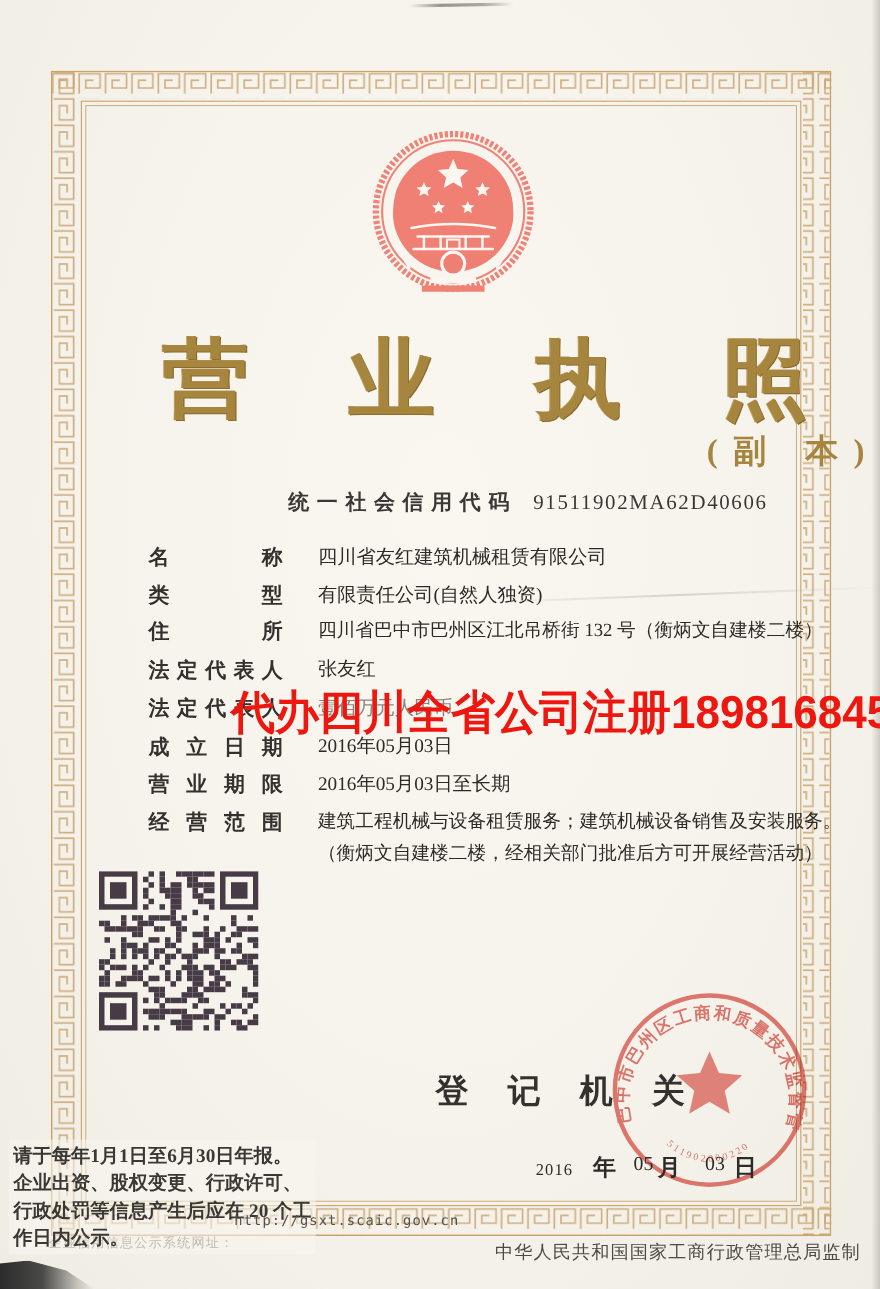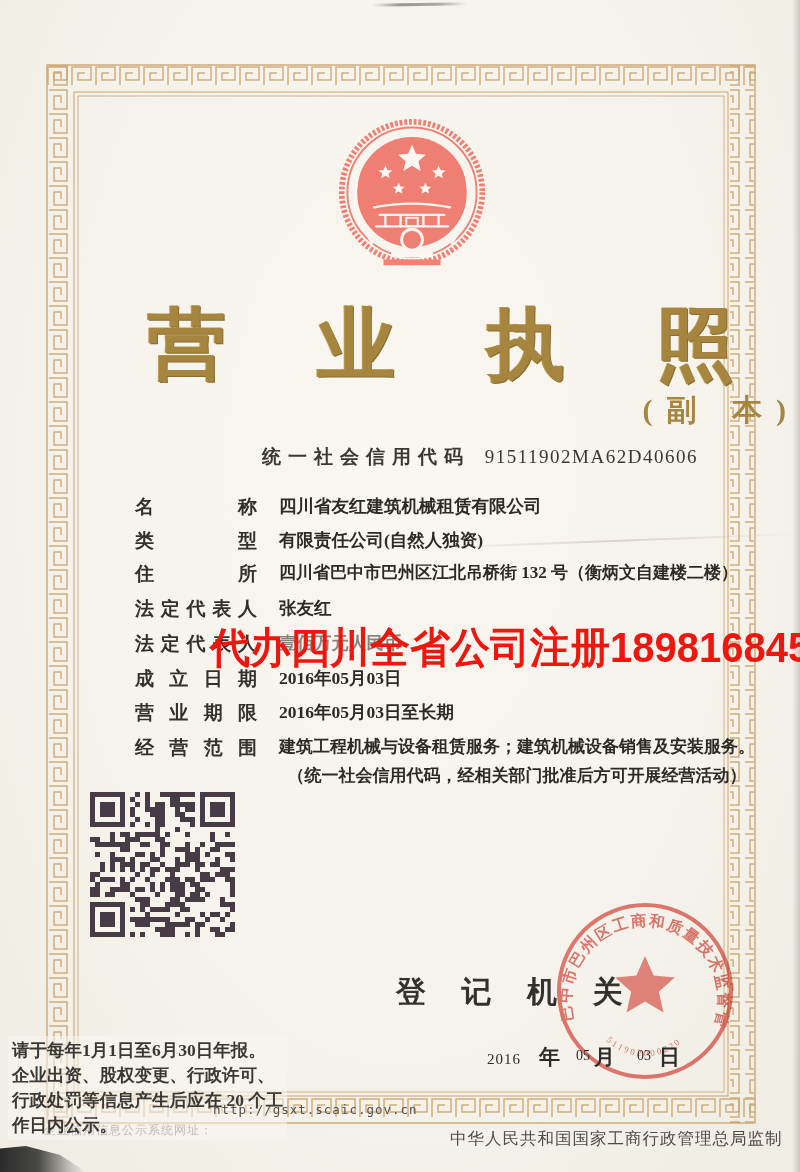--- a/index.html
+++ b/index.html
@@ -39,7 +39,7 @@
   .frow{position:absolute;left:135px;white-space:nowrap;}
   .flabel{display:inline-block;width:122px;font-size:19px;font-weight:bold;color:#33312e;
     text-align:justify;text-align-last:justify;vertical-align:top;}
-  .fvalue{display:inline-block;margin-left:18px;font-size:17.5px;font-weight:bold;color:#2c2a27;vertical-align:top;text-align:center;}
+  .fvalue{display:inline-block;margin-left:28px;font-size:17.5px;font-weight:normal;color:#2c2a27;vertical-align:top;}
   .fvalue .l2{display:block;margin-top:6px;}
   .capital-val{color:rgba(60,58,55,.6);}
   

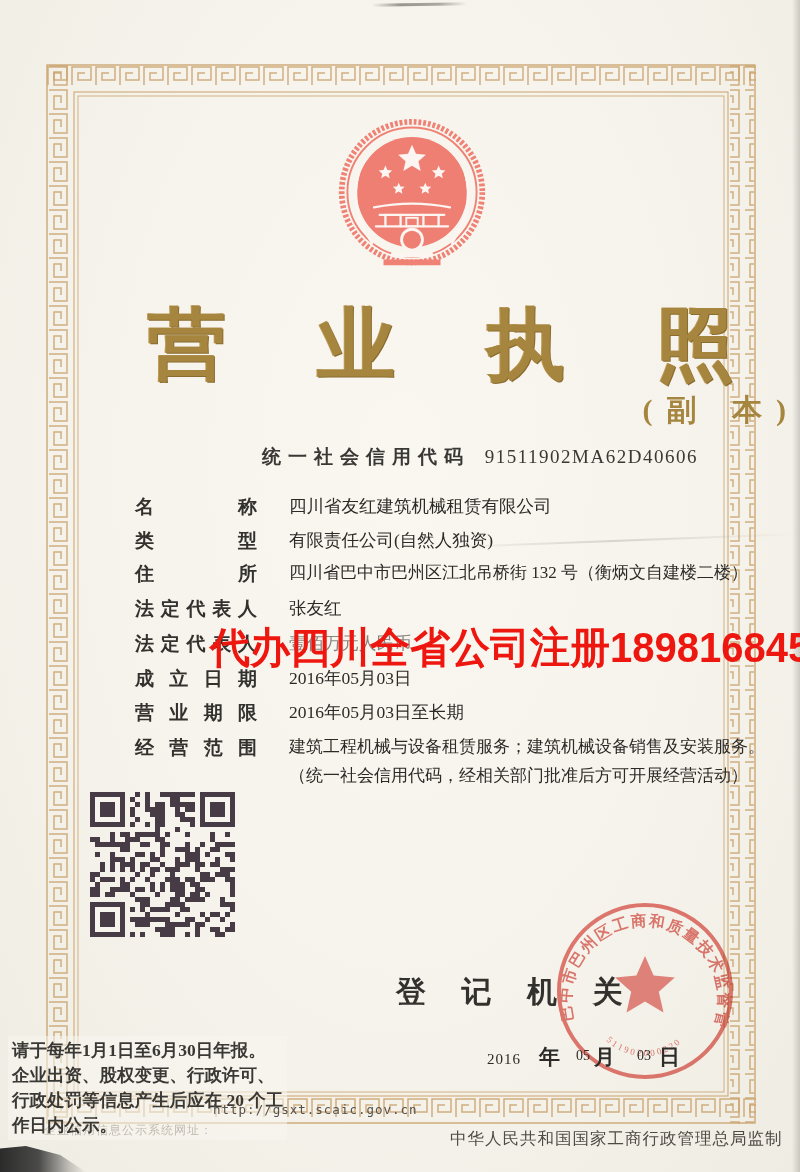--- a/index.html
+++ b/index.html
@@ -162,7 +162,7 @@
     <span class="flabel">经营范围</span>
     <span class="fvalue" style="font-size:17px">
       <span>建筑工程机械与设备租赁服务；建筑机械设备销售及安装服务。</span>
-      <span class="l2">（统一社会信用代码，经相关部门批准后方可开展经营活动）</span>
+      <span class="l2">（衡炳文自建楼二楼，经相关部门批准后方可开展经营活动）</span>
     </span>
   </div>
 

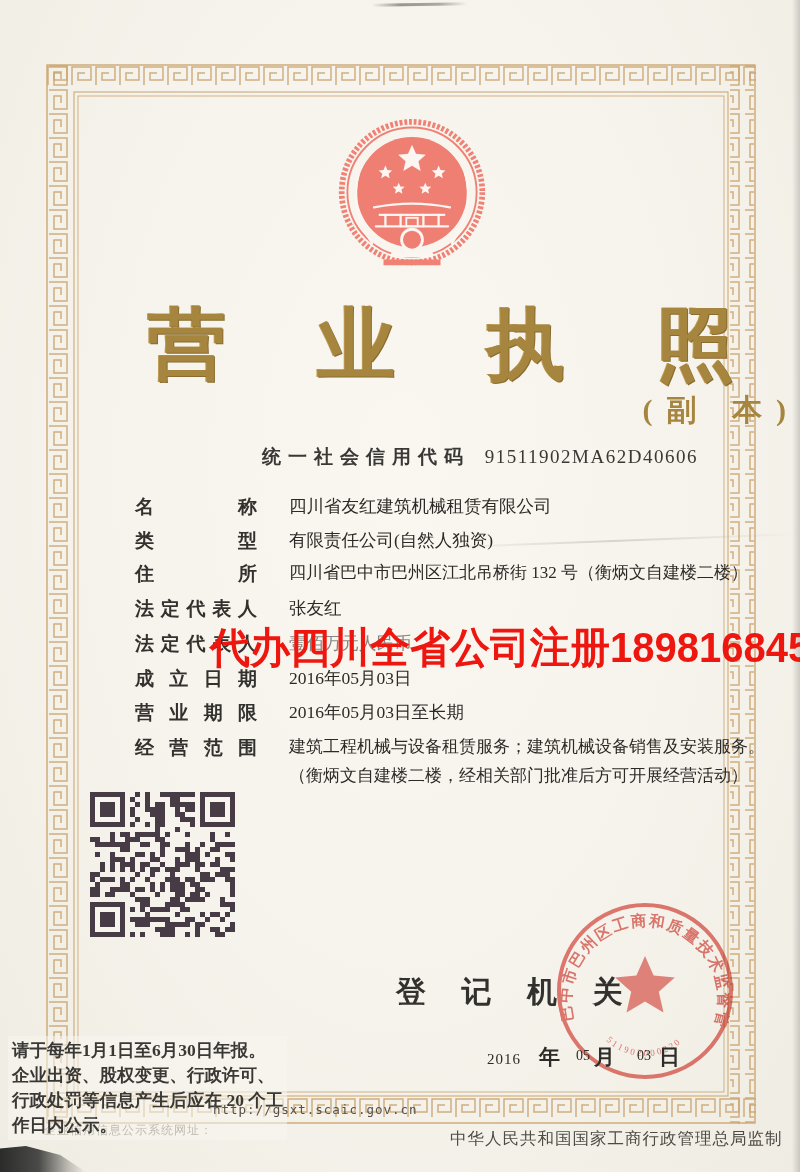--- a/index.html
+++ b/index.html
@@ -56,7 +56,7 @@
   
   .date-row{position:absolute;left:487px;top:1032px;z-index:25;display:flex;align-items:baseline;white-space:nowrap;color:#2d2b28;}
   .d-num{font-size:15px;letter-spacing:1px;}
-  .d-sm{font-size:14px;position:relative;top:-4px;margin-top:20px;}
+  .d-sm{font-size:18px;position:relative;top:-4px;margin-top:20px;}
   .d-unit{font-size:21px;font-weight:bold;letter-spacing:2px;}
   .g1{width:18px}.g2{width:14px}.g3{width:4px}.g4{width:20px}.g5{width:8px}
   .gap{display:inline-block}

